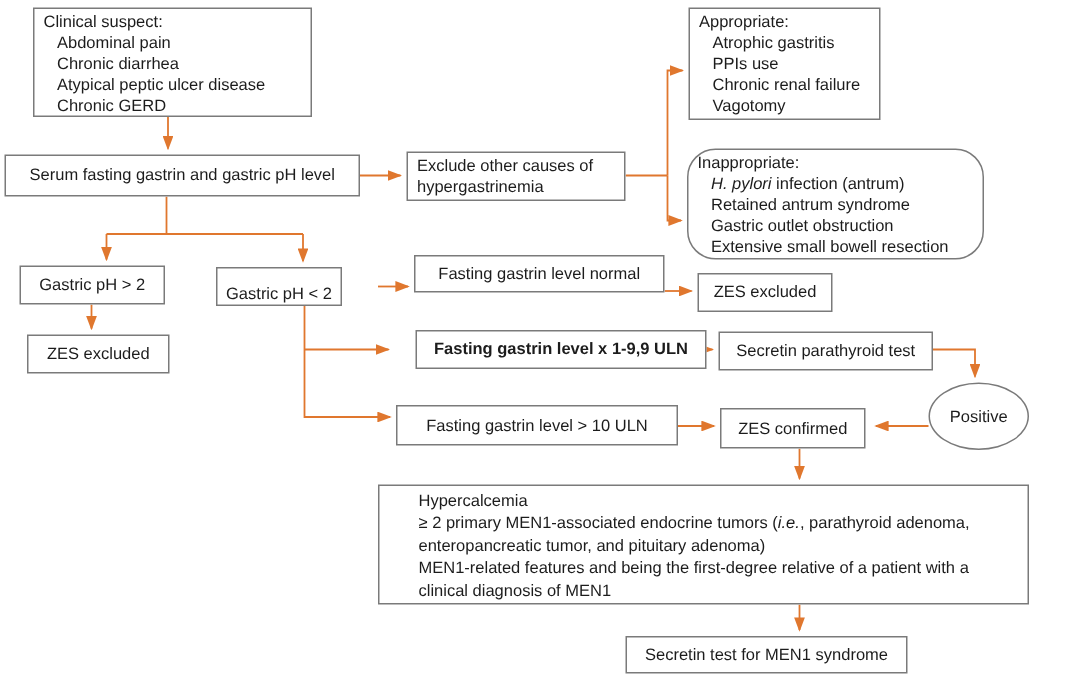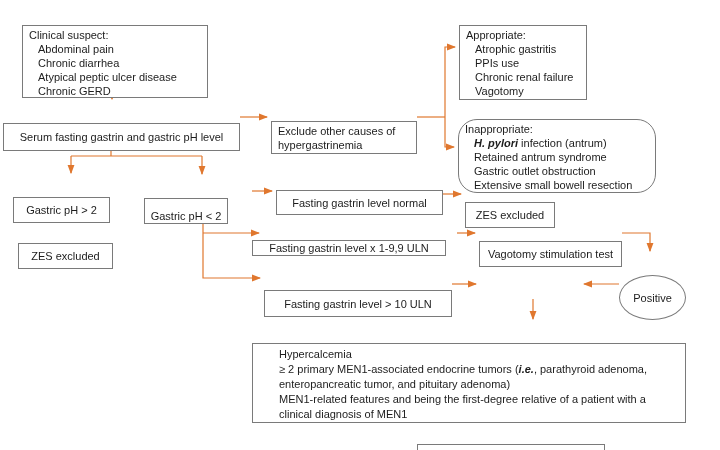--- a/index.html
+++ b/index.html
@@ -19,7 +19,7 @@
   .arrowhead{fill:var(--arrow);}
   .node{
     position:absolute;box-sizing:border-box;background:var(--bg);
-    border:1px solid var(--box_border);line-height:14px;z-index:1;margin-top:20px;
+    border:1px solid var(--box_border);line-height:14px;z-index:1;
   }
   .pad{padding:2px 6px;}
   .center{display:flex;align-items:center;justify-content:center;text-align:center;}

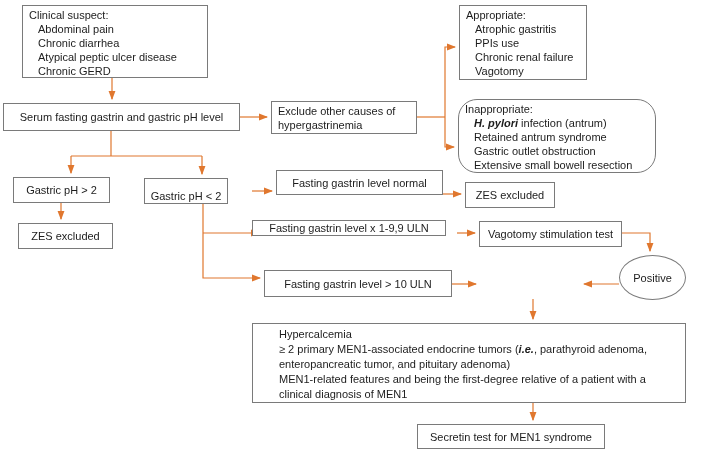--- a/index.html
+++ b/index.html
@@ -26,7 +26,7 @@
   .line{white-space:pre;}
   .indent{padding-left:9px;}
   .indent-sm{padding-left:7px;}
-  .it{font-style:italic;font-weight:bold;}
+  .it{font-style:italic;}
   .ellipse{border-radius:50%;}
   .men1 .line{line-height:15px;padding-left:20px;}
 </style>

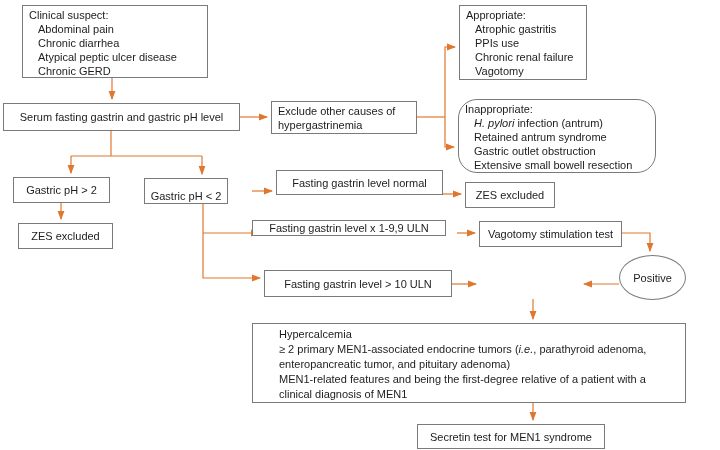--- a/index.html
+++ b/index.html
@@ -116,7 +116,7 @@
     <span>ZES excluded</span>
   </div>
 
-  <div class="node center" style="left:252px;top:220px;width:194px;height:16px;">
+  <div class="node center" style="left:277px;top:220px;width:194px;height:26px;font-weight:bold;">
     <span>Fasting gastrin level x 1-9,9 ULN</span>
   </div>
 

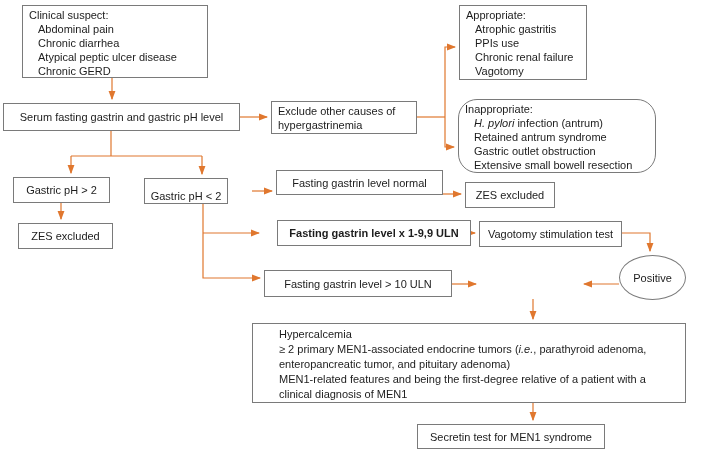--- a/index.html
+++ b/index.html
@@ -121,7 +121,7 @@
   </div>
 
   <div class="node center" style="left:479px;top:221px;width:143px;height:26px;">
-    <span>Vagotomy stimulation test</span>
+    <span>Secretin parathyroid test</span>
   </div>
 
   <div class="node center" style="left:264px;top:270px;width:188px;height:27px;">

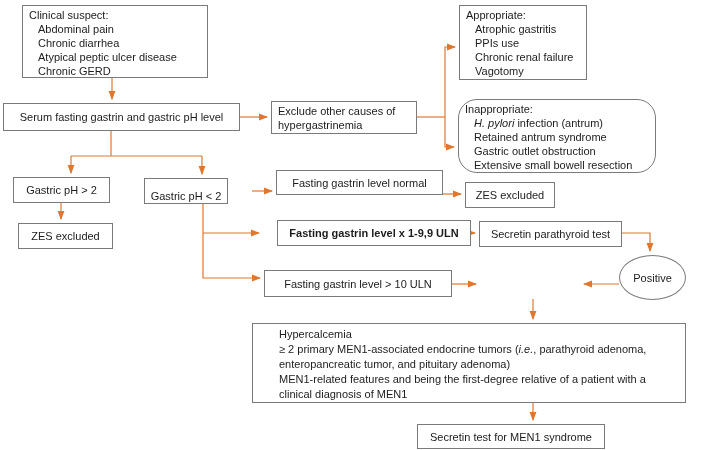--- a/index.html
+++ b/index.html
@@ -128,6 +128,9 @@
     <span>Fasting gastrin level &gt; 10 ULN</span>
   </div>
 
+  <div class="node center" style="left:480px;top:272px;width:97px;height:27px;">
+    <span>ZES confirmed</span>
+  </div>
 
   <div class="node center ellipse" style="left:619px;top:255px;width:67px;height:45px;">
     <span>Positive</span>

